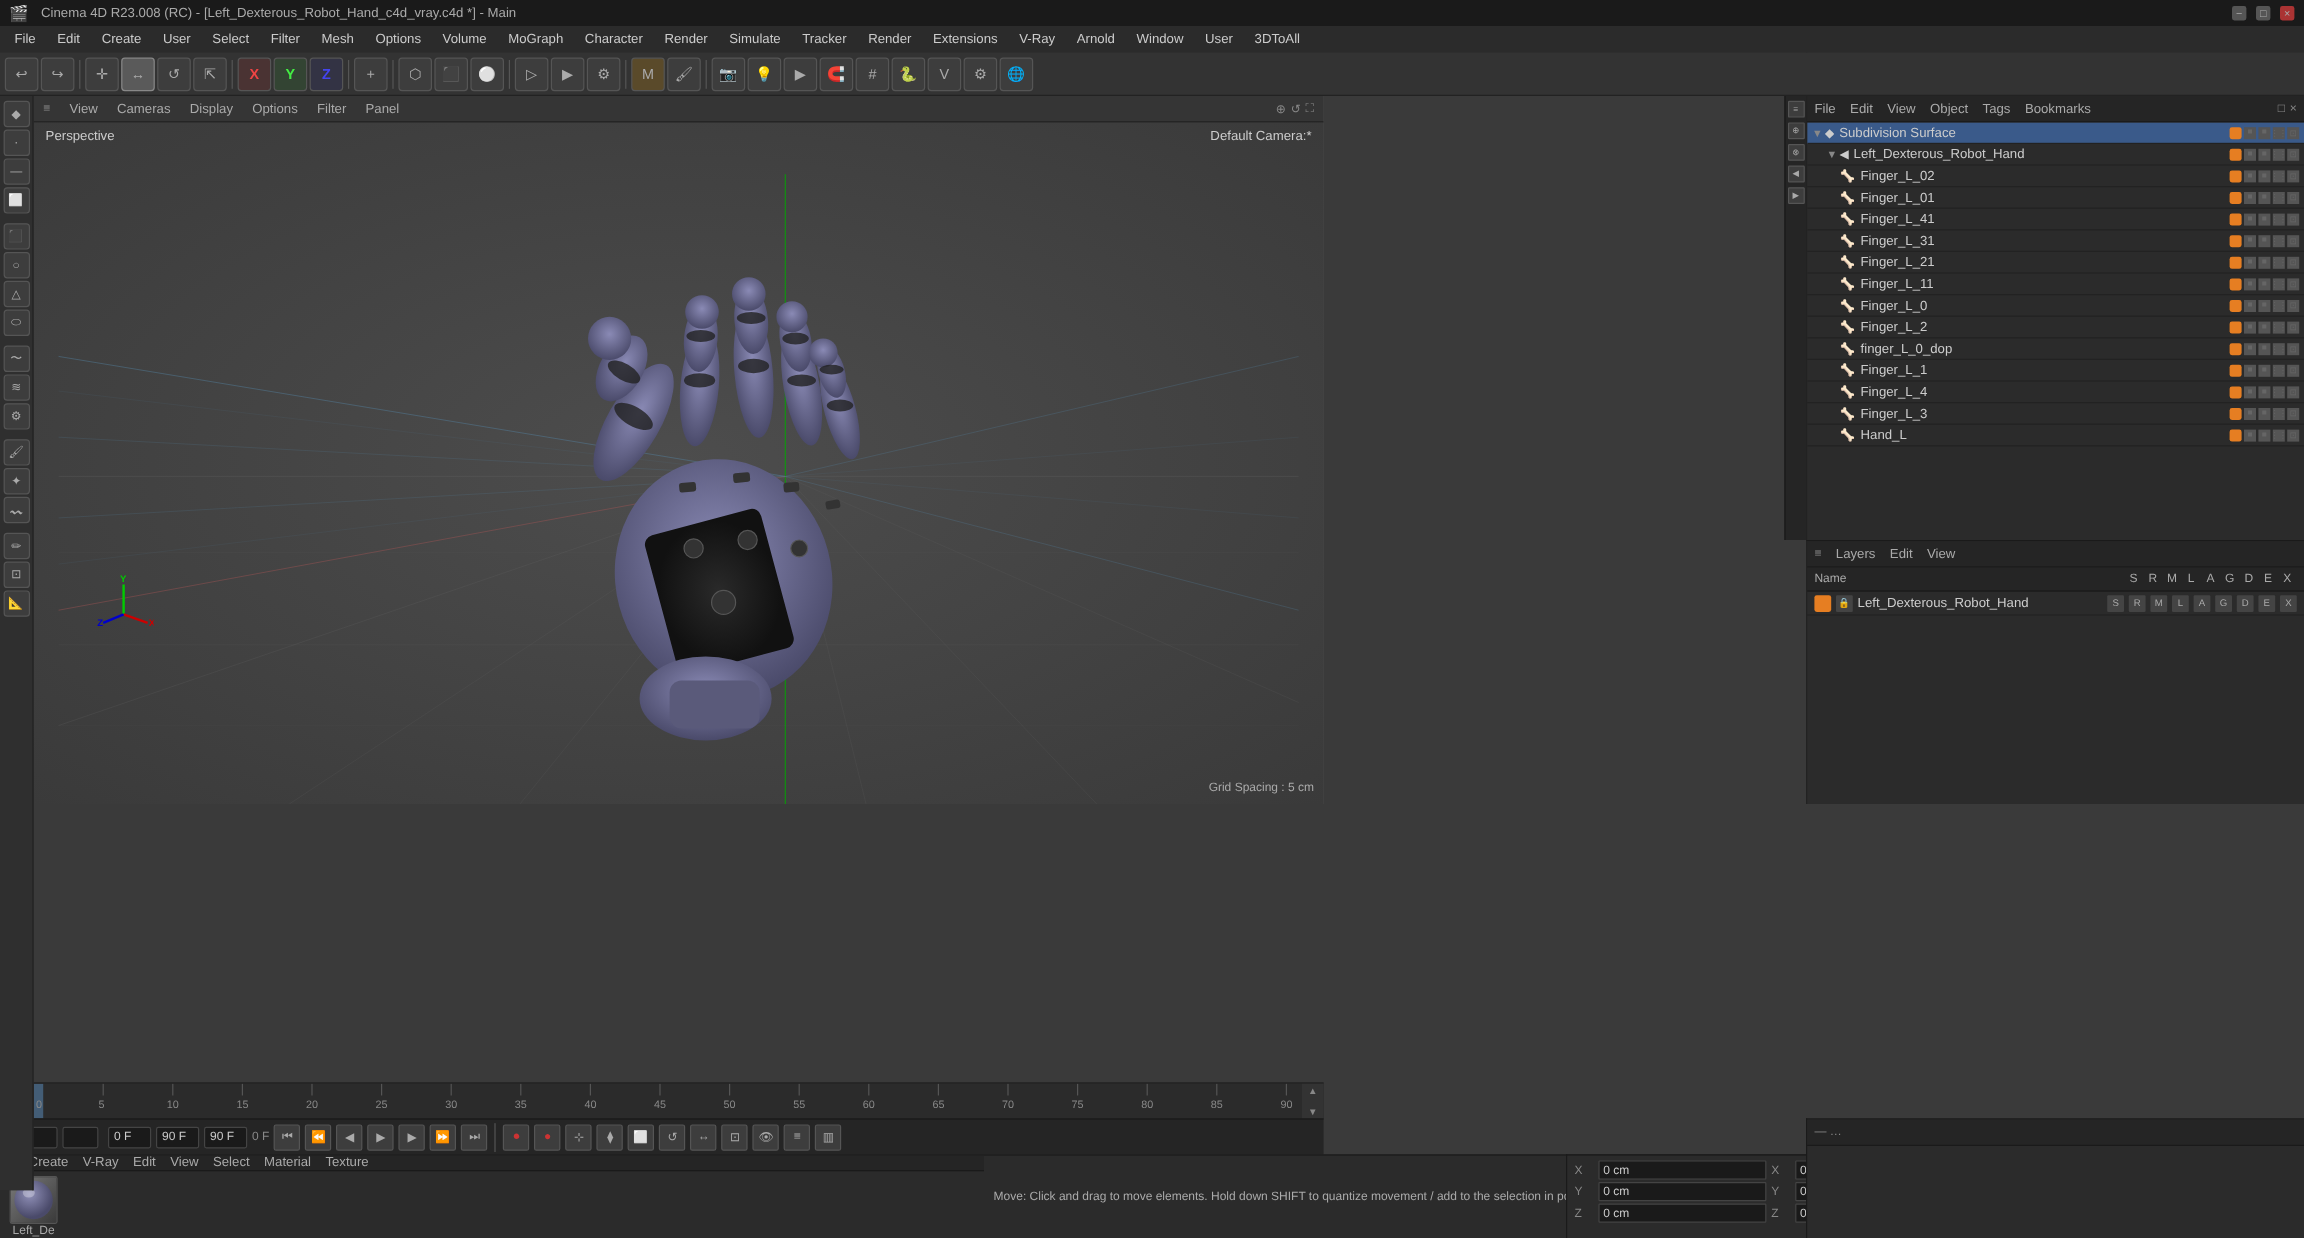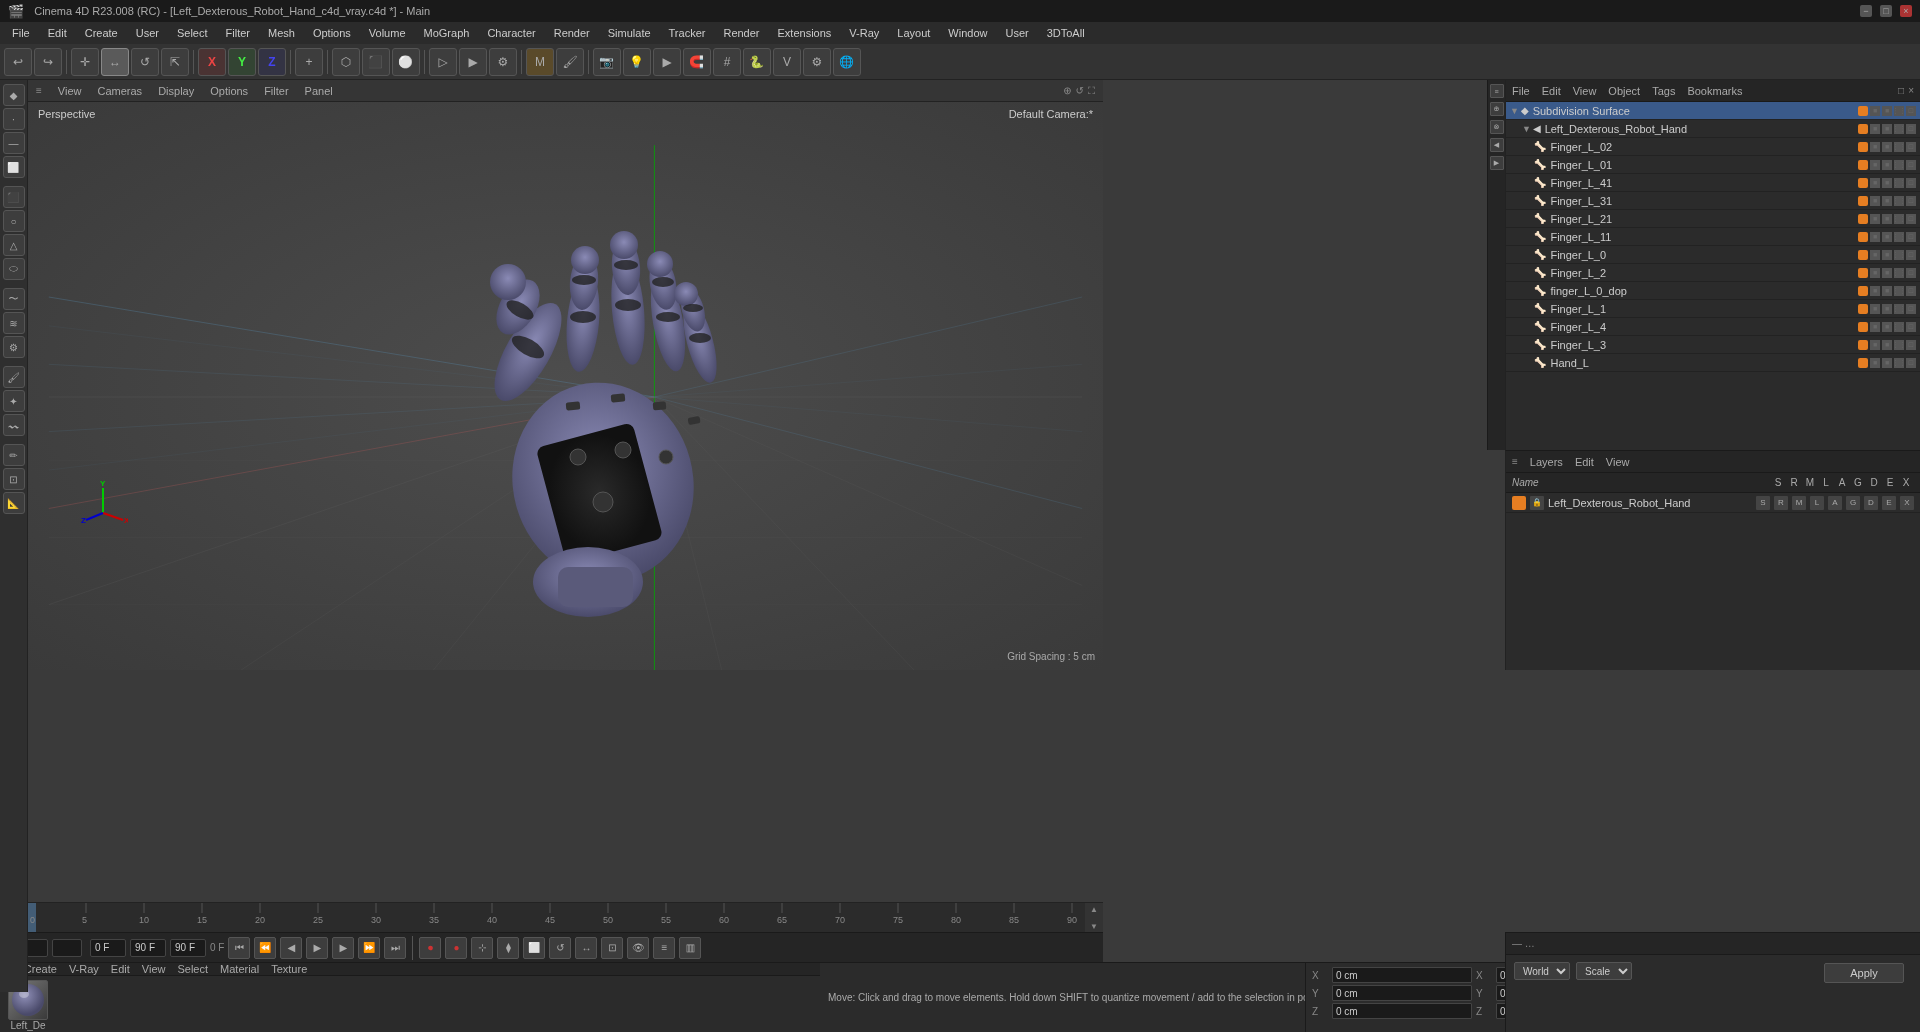--- a/index.html
+++ b/index.html
@@ -595,7 +595,7 @@
     <span class="menu-item">Render</span>
     <span class="menu-item">Extensions</span>
     <span class="menu-item">V-Ray</span>
-    <span class="menu-item">Layout</span>
+    <span class="menu-item">Arnold</span>
     <span class="menu-item">Window</span>
     <span class="menu-item">User</span>
     <span class="menu-item">3DToAll</span>

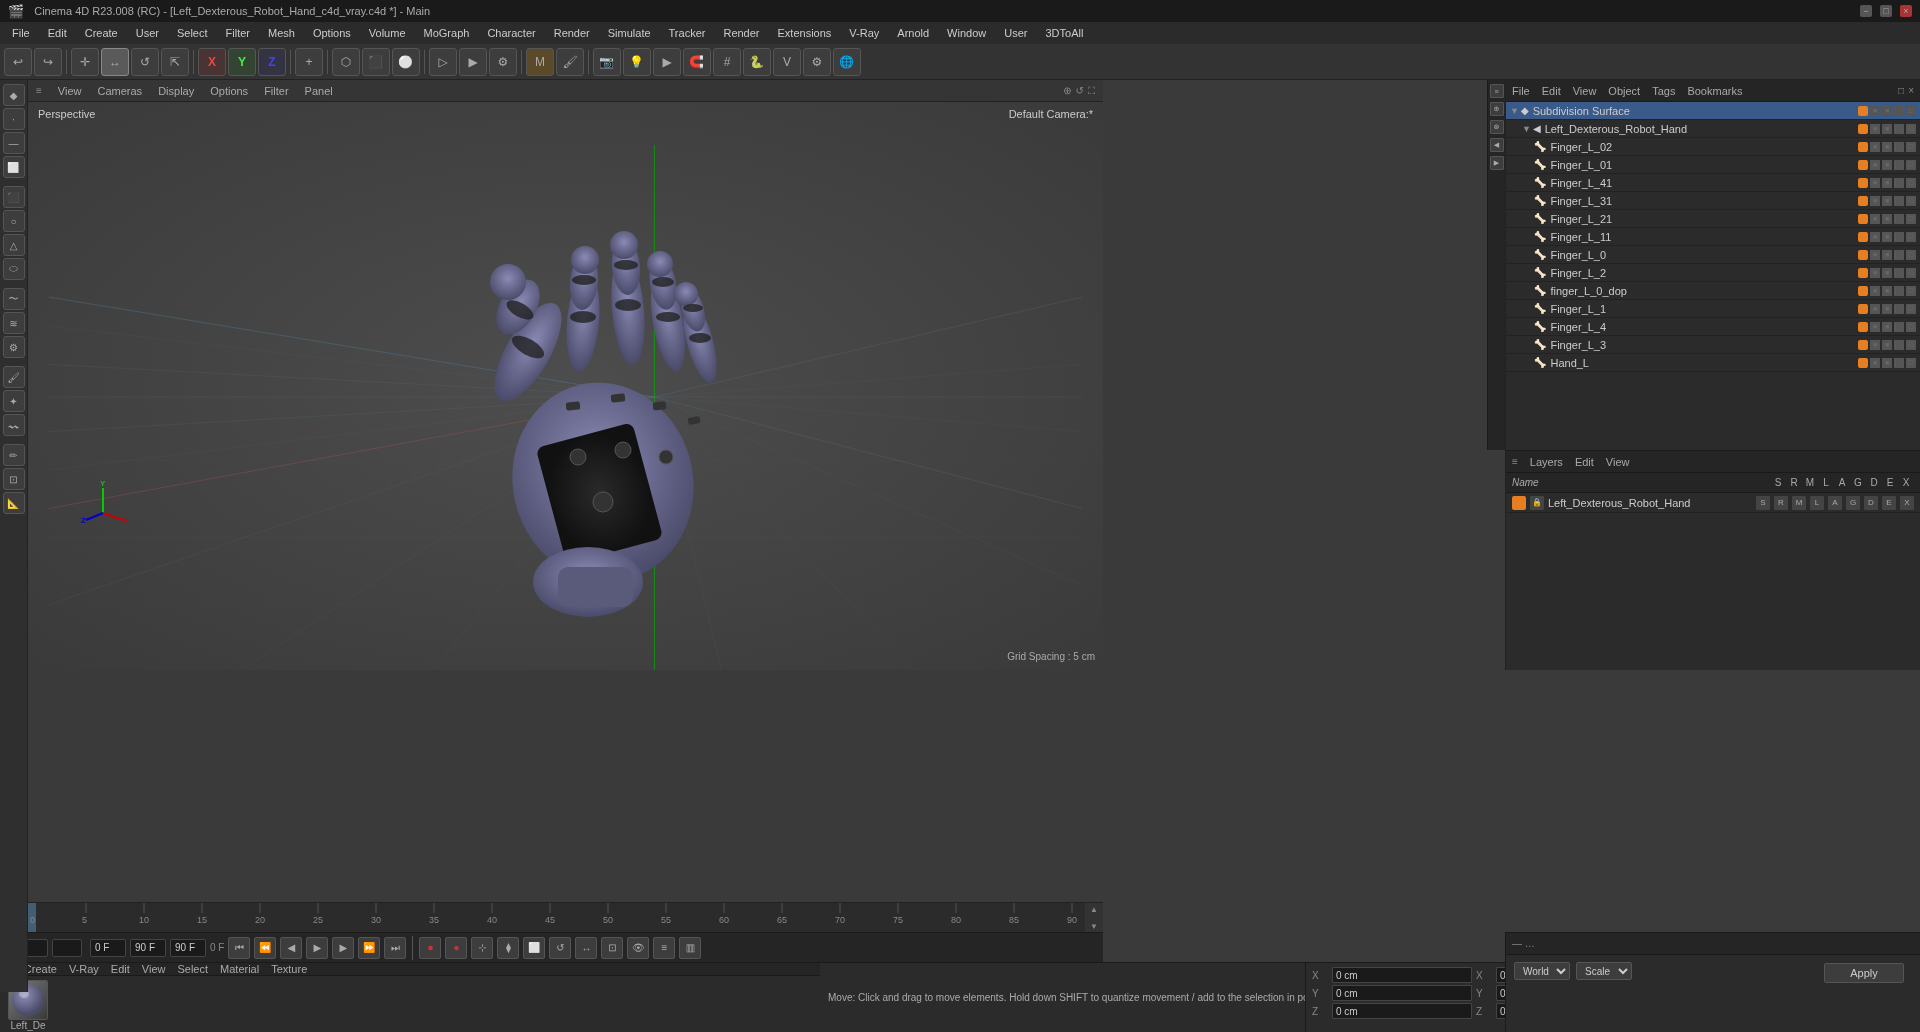--- a/index.html
+++ b/index.html
@@ -1009,7 +1009,7 @@
     <span class="om-menu-item">View</span>
   </div>
   <div class="layers-col-header">
-    <span style="flex:1;font-style:italic;">Name</span>
+    <span style="flex:1;">Name</span>
     <span style="width:16px; text-align:center;">S</span>
     <span style="width:16px; text-align:center;">R</span>
     <span style="width:16px; text-align:center;">M</span>

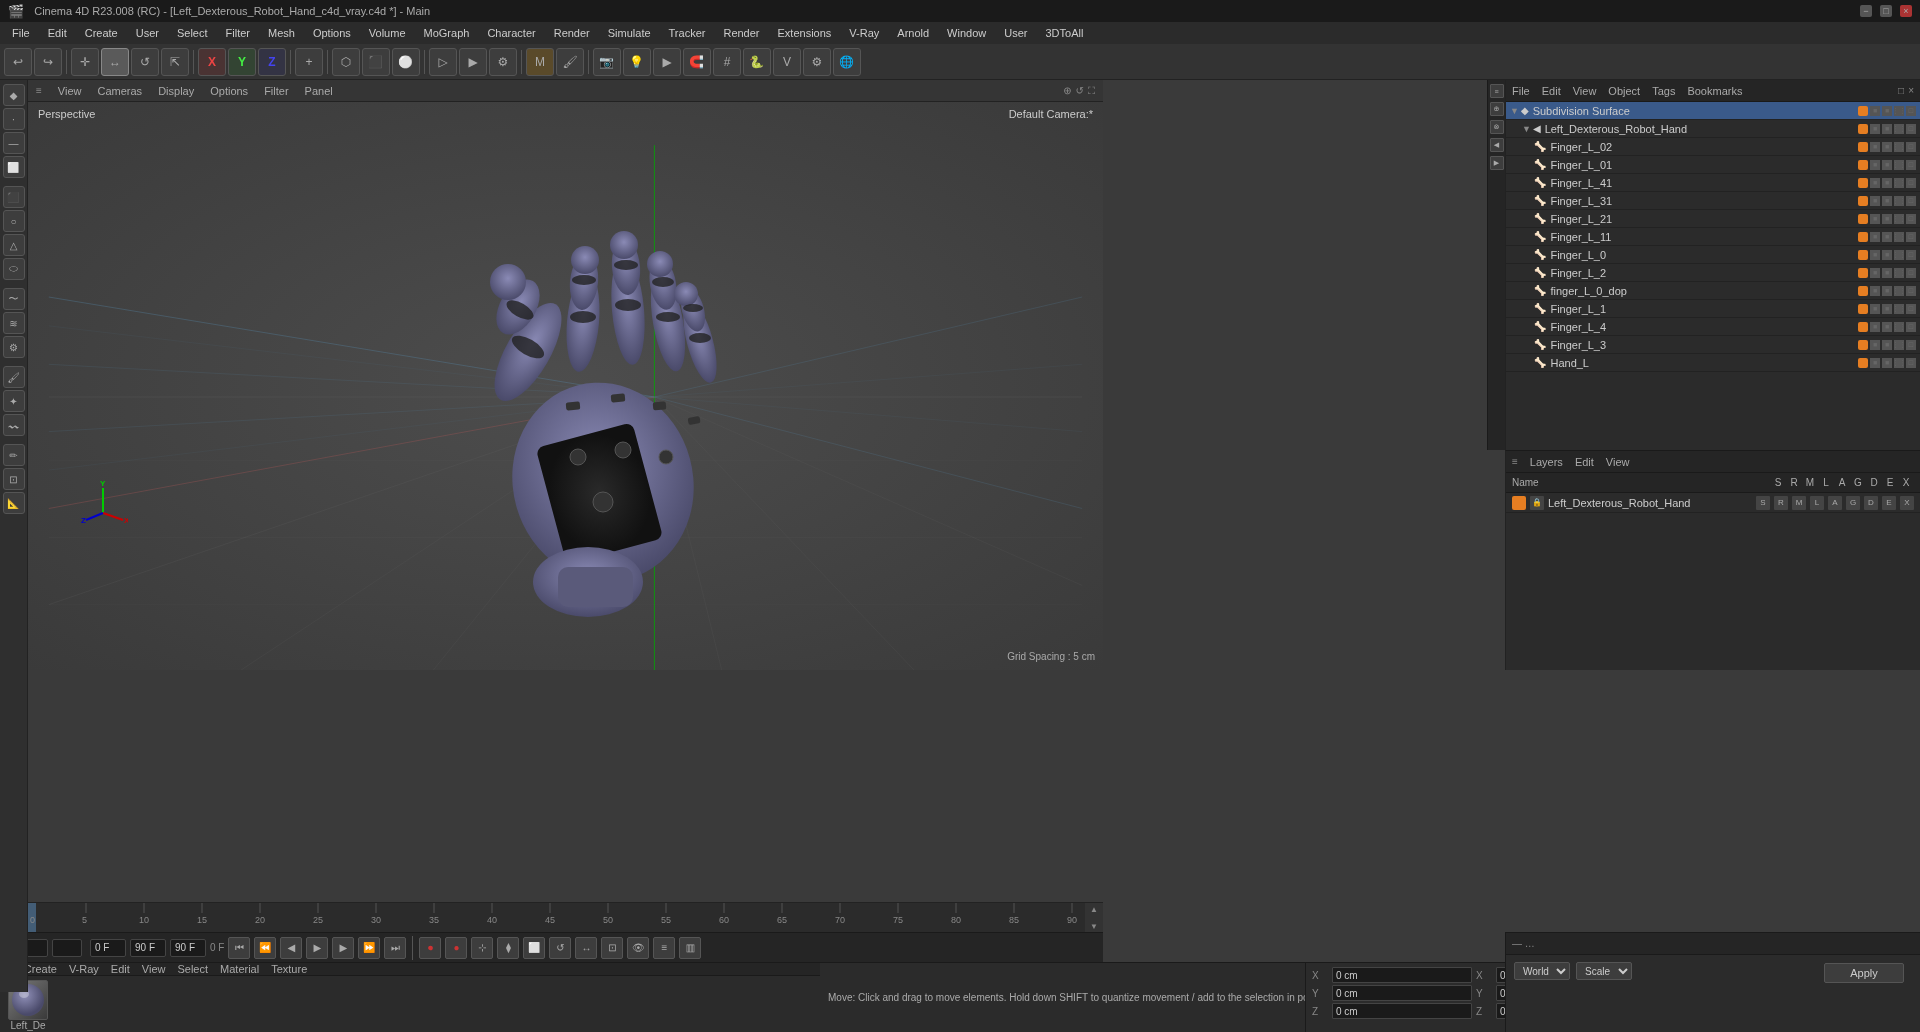--- a/index.html
+++ b/index.html
@@ -1202,15 +1202,6 @@
   <div id="transform-header">
     <span>— …</span>
   </div>
-  <div id="world-scale-row">
-    <select class="ws-select">
-      <option>World</option>
-    </select>
-    <select class="ws-select">
-      <option>Scale</option>
-    </select>
-    <div id="apply-btn">Apply</div>
-  </div>
 </div>
 
 </body></html>

